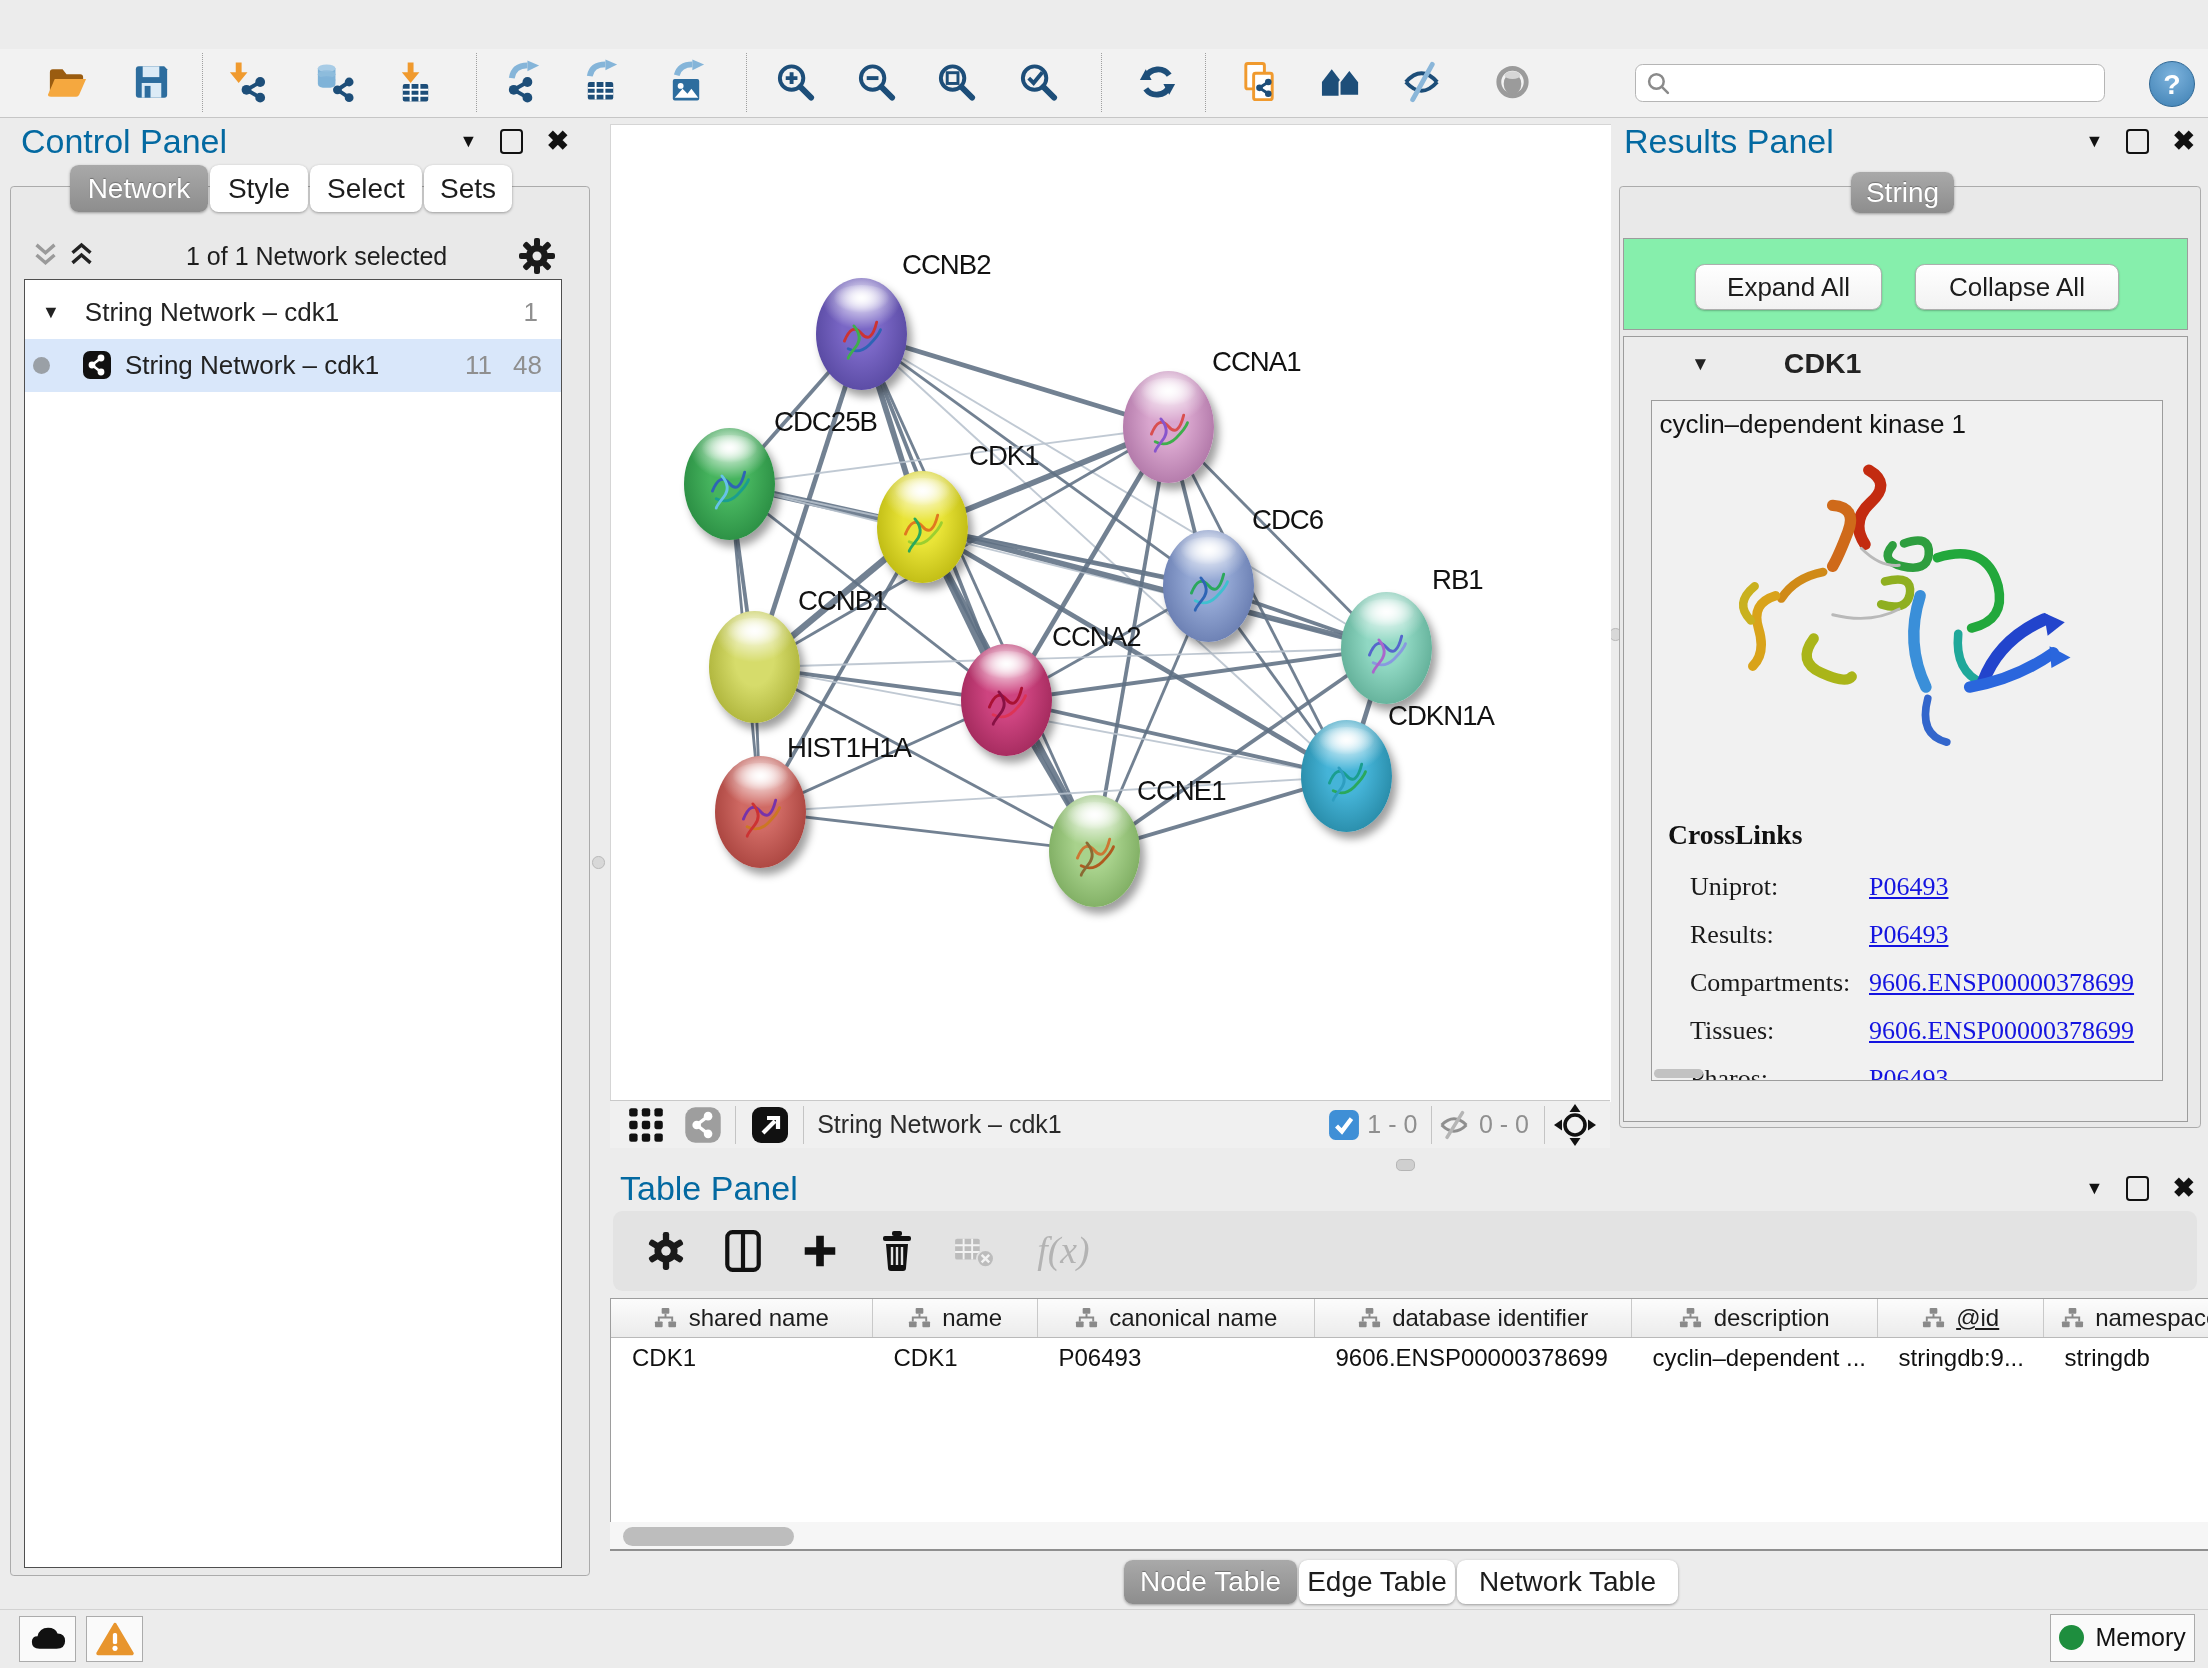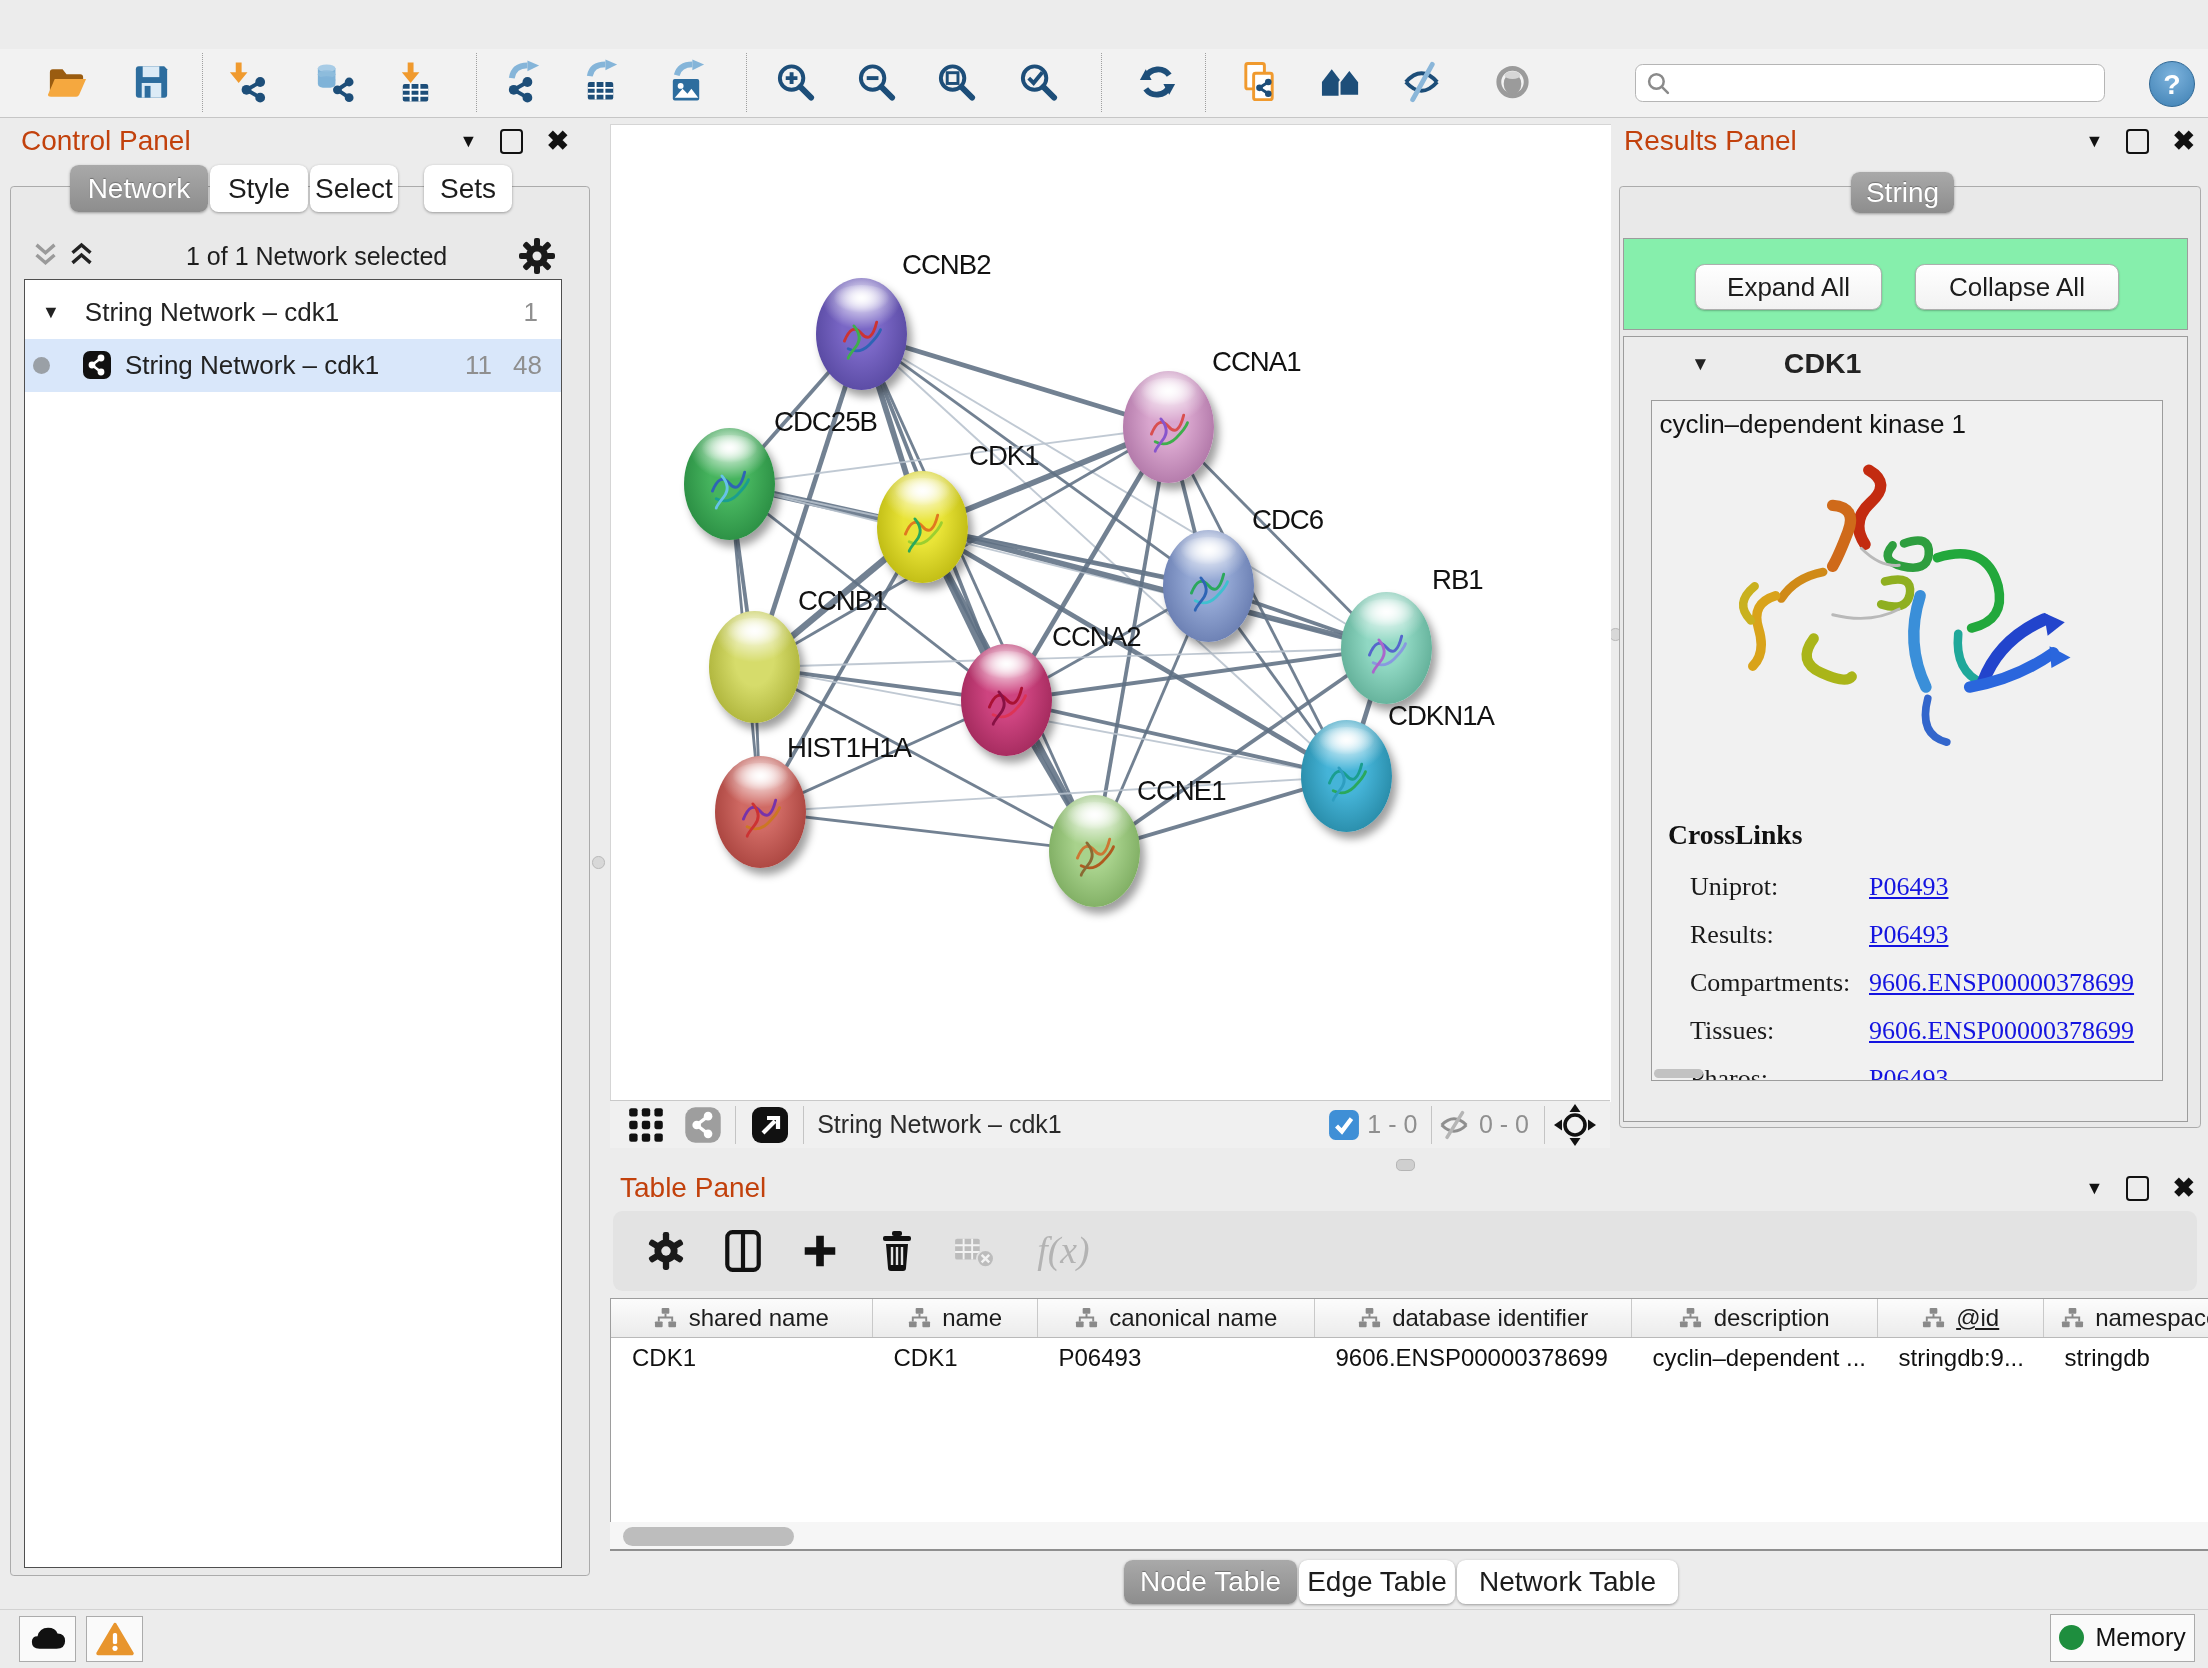--- a/index.html
+++ b/index.html
@@ -30,7 +30,7 @@
     color:#fff;font-size:28.5px;font-weight:bold;display:flex;align-items:center;justify-content:center;}
 
   
-  .panel-title{font-size:28px;color:#c2410c;}
+  .panel-title{font-size:34px;color:#0369a1;}
   .chrome{display:flex;gap:23px;align-items:center;}
   .chrome .c-collapse{font-size:18px;color:#111;}
   .chrome .c-float{width:19px;height:21px;border:2.4px solid #111;border-radius:3.8px;}

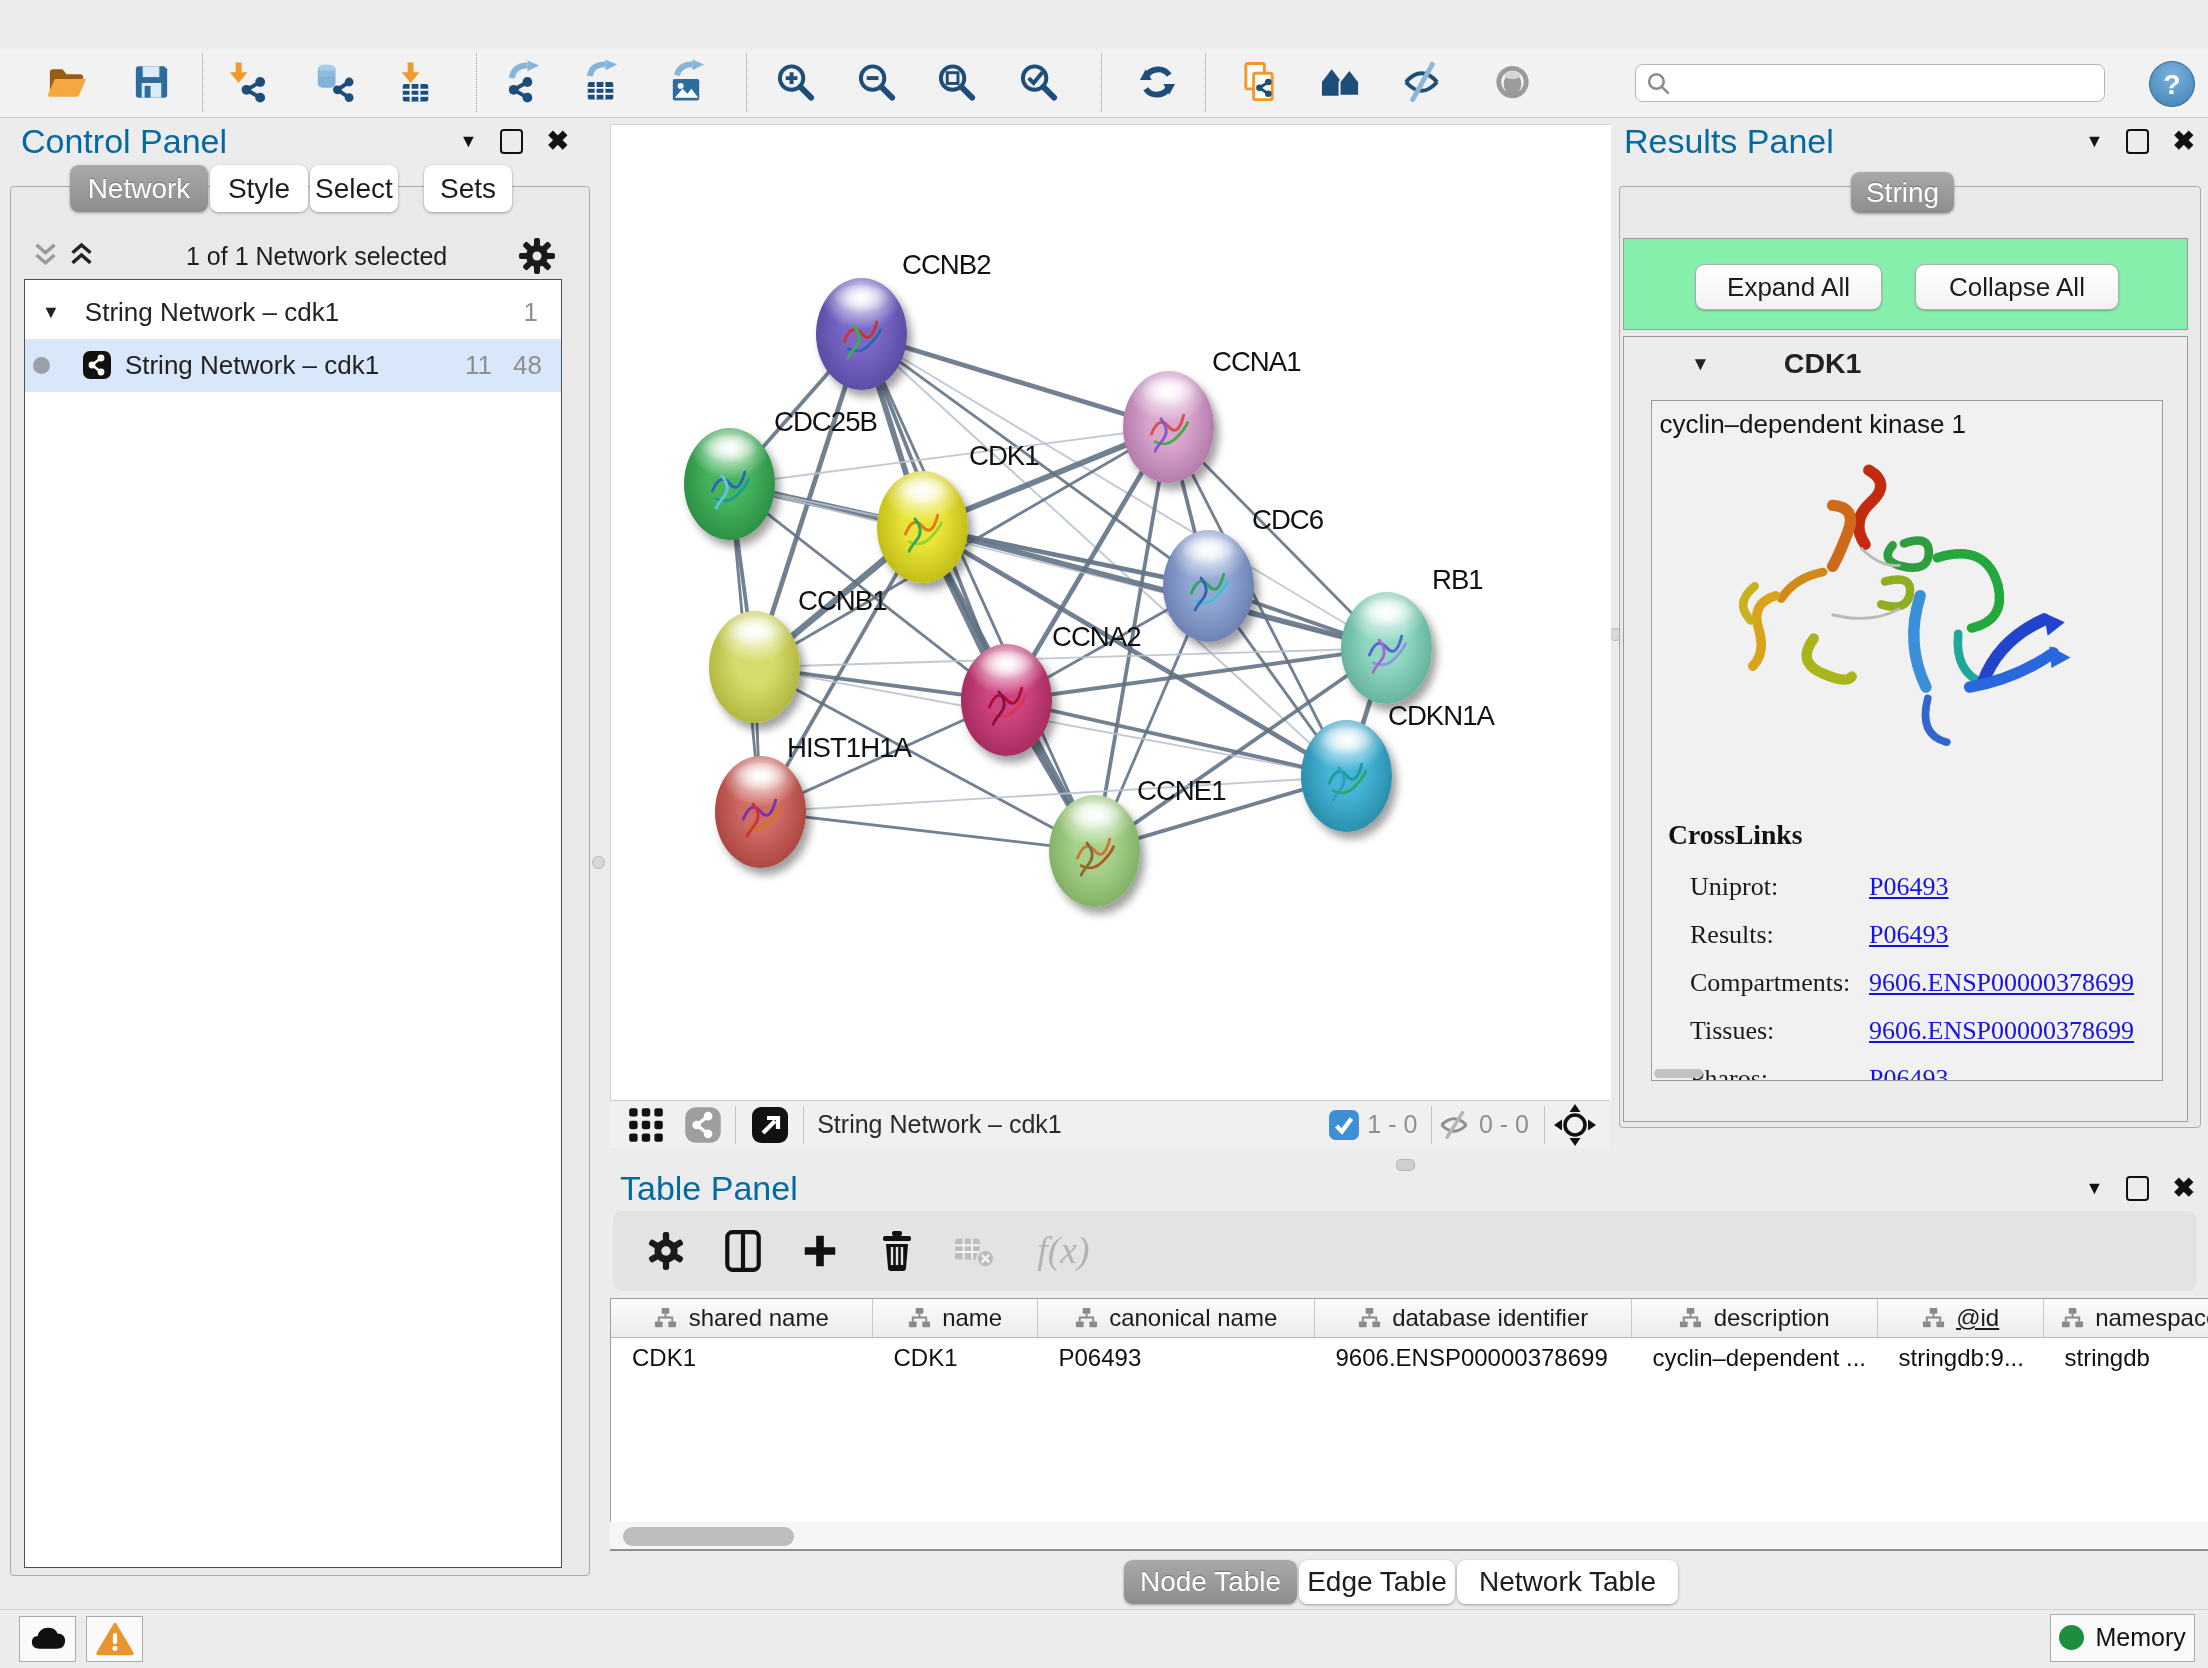--- a/index.html
+++ b/index.html
@@ -310,7 +310,7 @@
   <div class="tab" style="left:210px;top:165px;width:98px">
       <span>Style</span>
     </div>
-  <div class="tab" style="left:310px;top:165px;width:88px">
+  <div class="tab" style="left:310px;top:165px;width:112px">
       <span>Select</span>
     </div>
   <div class="tab" style="left:424px;top:165px;width:88px">

